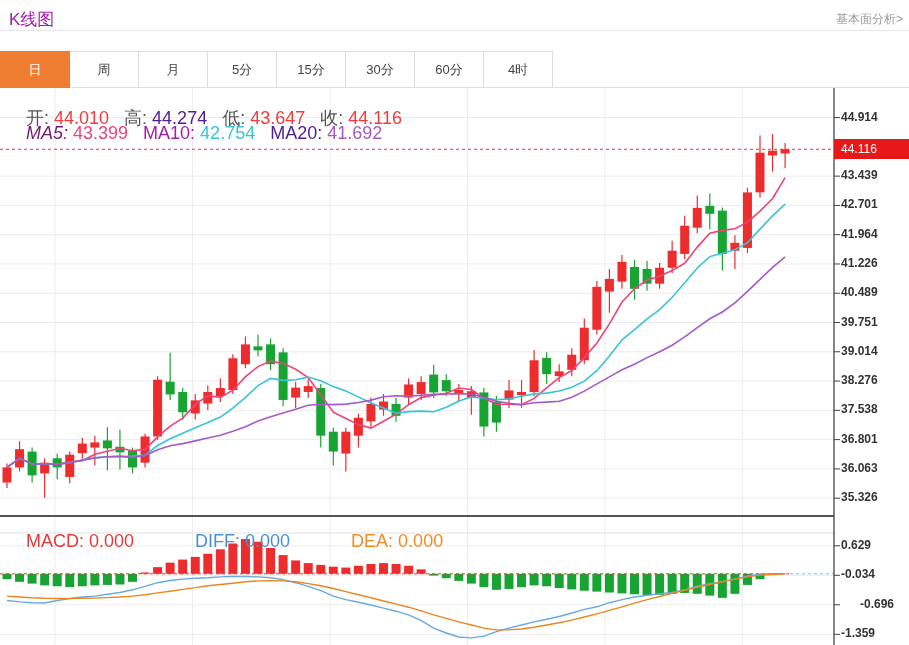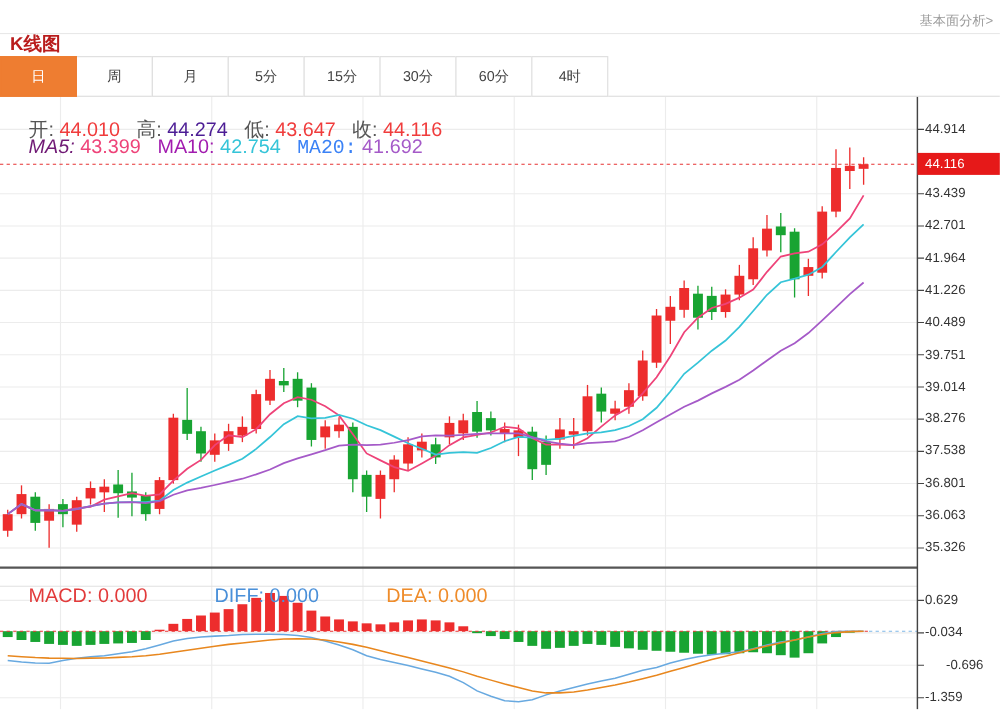--- a/index.html
+++ b/index.html
@@ -6,7 +6,7 @@
   html,body { width:909px; height:645px; background:#fff; overflow:hidden;
     font-family:"Liberation Sans","DejaVu Sans",sans-serif; }
   #app { position:relative; width:909px; height:645px; background:#fff; }
-  .page-title { position:absolute; left:9px; top:8px; font-size:17px; font-weight:bold; color:#b91c1c;margin-top:20px; }
+  .page-title { position:absolute; left:9px; top:8px; font-size:17px; font-weight:normal; color:#a21caf; }
   .fund-link { position:absolute; right:6px; top:11px; font-size:12px; color:#9a9a9a; cursor:pointer; text-decoration:none; }
   .head-divider { position:absolute; left:0; top:30px; width:909px; height:1px; background:#e8e8e8; }
   .tabbar { position:absolute; left:0; top:51px; width:909px; height:37px; }

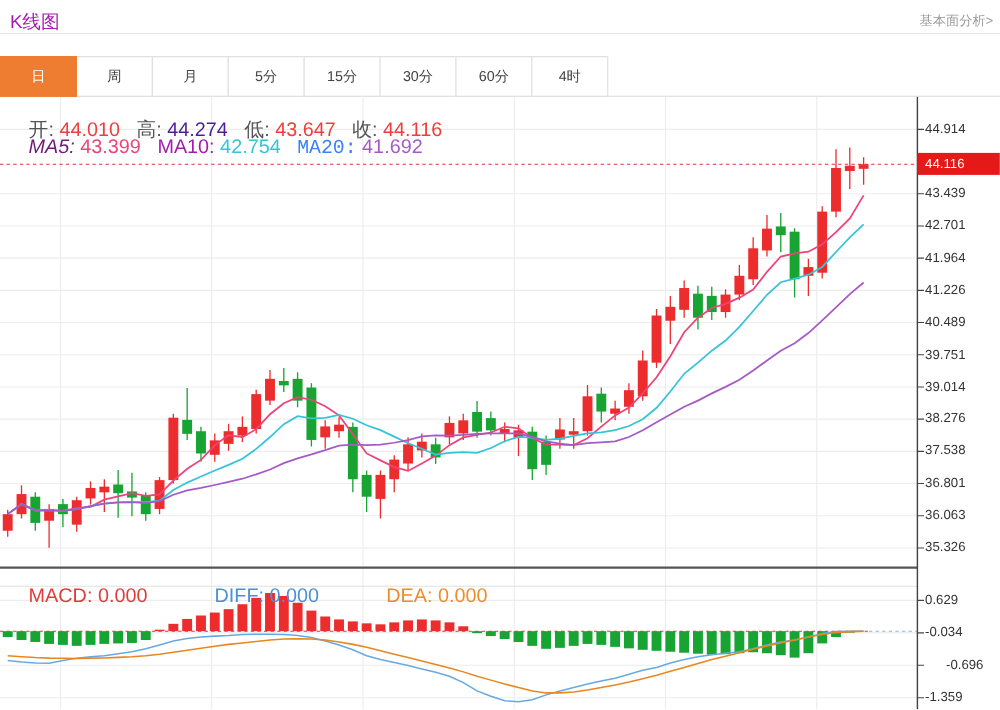--- a/index.html
+++ b/index.html
@@ -19,7 +19,7 @@
   .legend-row { position:absolute; left:26px; display:flex; font-size:18px; white-space:nowrap; z-index:5;margin-top:14px; }
   .legend-row .grp { margin-right:15px; }
   #chart-svg { position:absolute; left:0; top:88px; }
-  .axis-label { position:absolute; left:841px; width:66px; font-size:12px; color:#333; z-index:4; }
+  .axis-label { position:absolute; left:841px; width:66px; font-size:12px; color:#333; z-index:4;font-weight:bold; }
   .price-badge { position:absolute; left:834px; top:139px; width:75px; height:20px; background:#e61919;
     color:#fff; font-size:12px; line-height:20px; padding-left:7px; z-index:6; }
 </style>

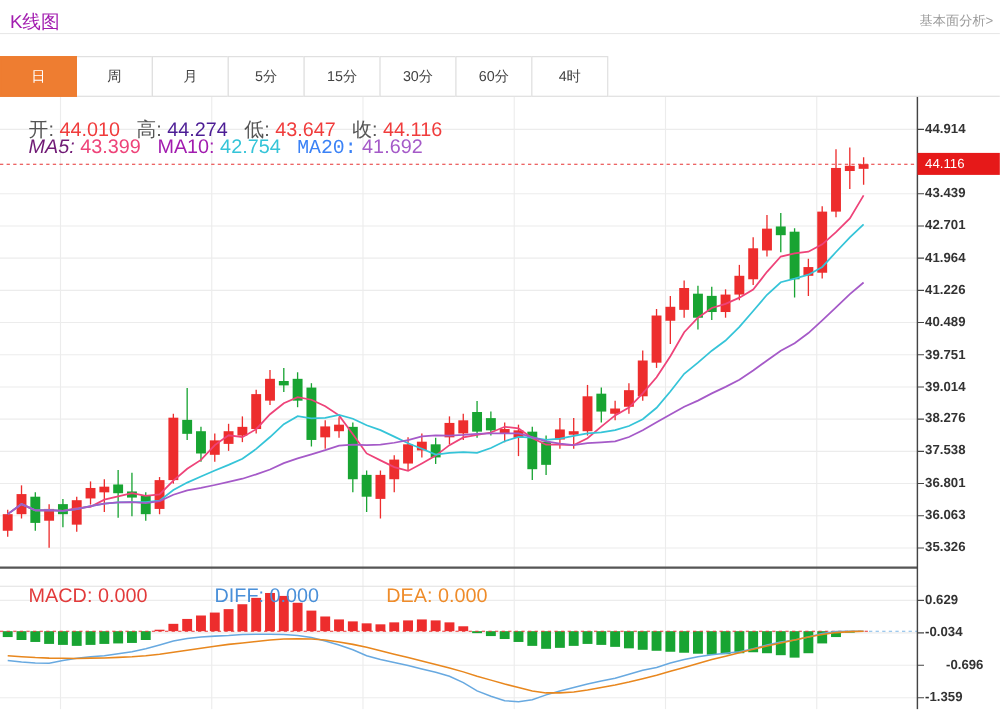--- a/index.html
+++ b/index.html
@@ -54,7 +54,7 @@
   <div class="legend-row" id="ma-row" style="top:109px;">
       <span class="grp"><span style="color: #701a75; font-style: italic;">MA5:</span><span style="color: rgb(238, 67, 121); text-align: right;"> 43.399</span></span>
       <span class="grp"><span style="color: #a21caf;">MA10:</span><span style="color: rgb(53, 196, 216);"> 42.754</span></span>
-      <span class="grp"><span style="color: #3b82f6; font-family: Liberation Mono, monospace;">MA20:</span><span style="color: rgb(165, 90, 200);"> 41.692</span></span>
+      <span class="grp"><span style="color: #4c1d95;">MA20:</span><span style="color: rgb(165, 90, 200);"> 41.692</span></span>
     </div>
   <div class="legend-row" id="macd-row" style="top:517px;gap:46px;">
       <span class="grp"><span style="color: rgb(226, 59, 59);">MACD:</span><span style="color: rgb(226, 59, 59);"> 0.000</span></span>

